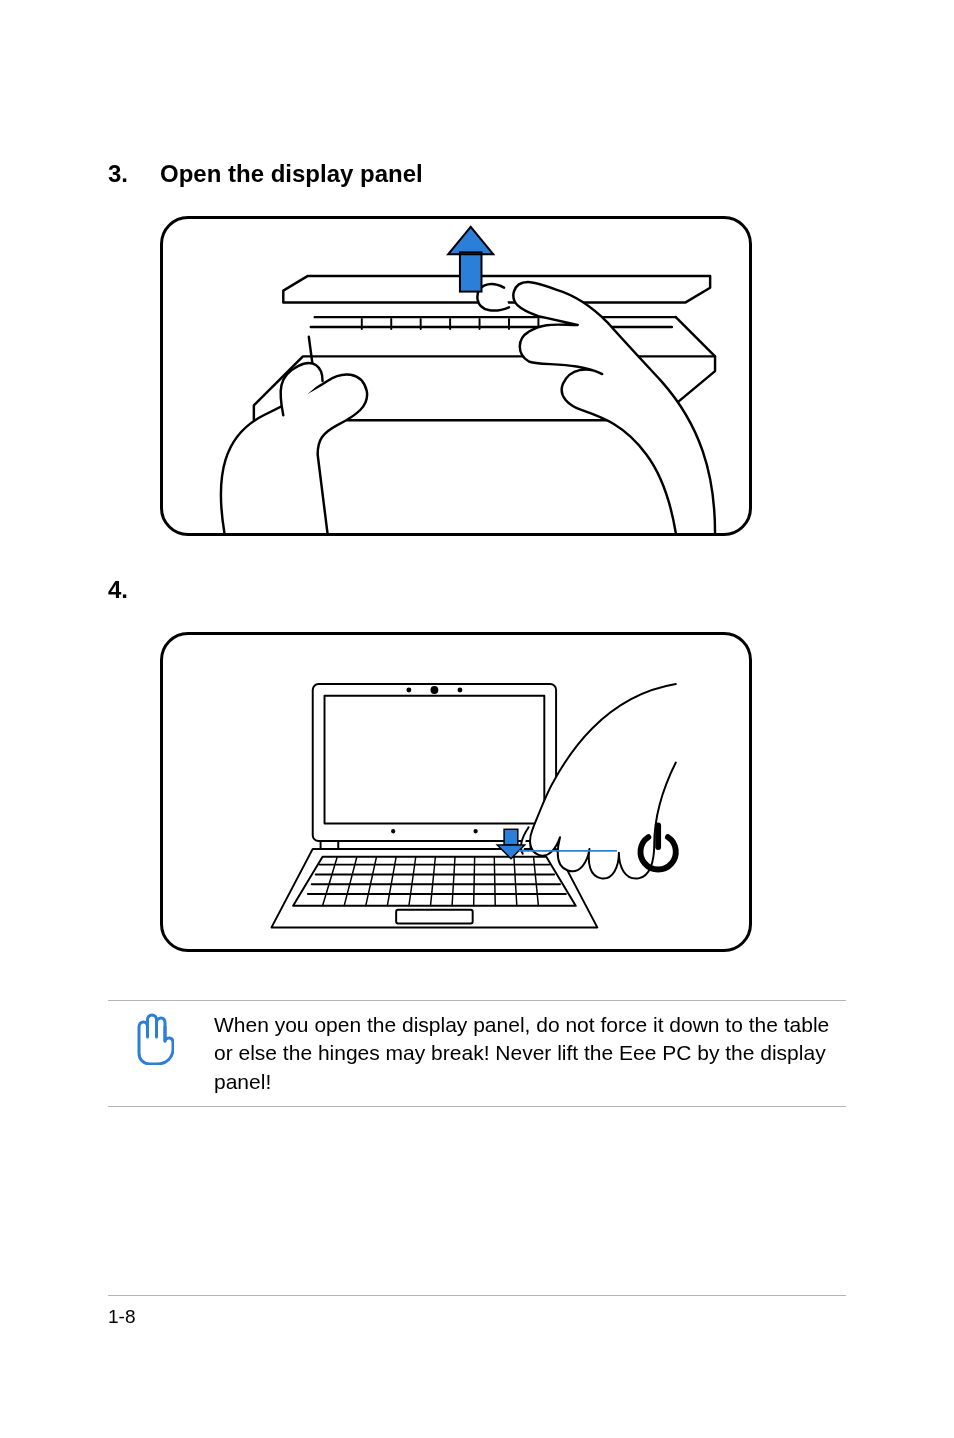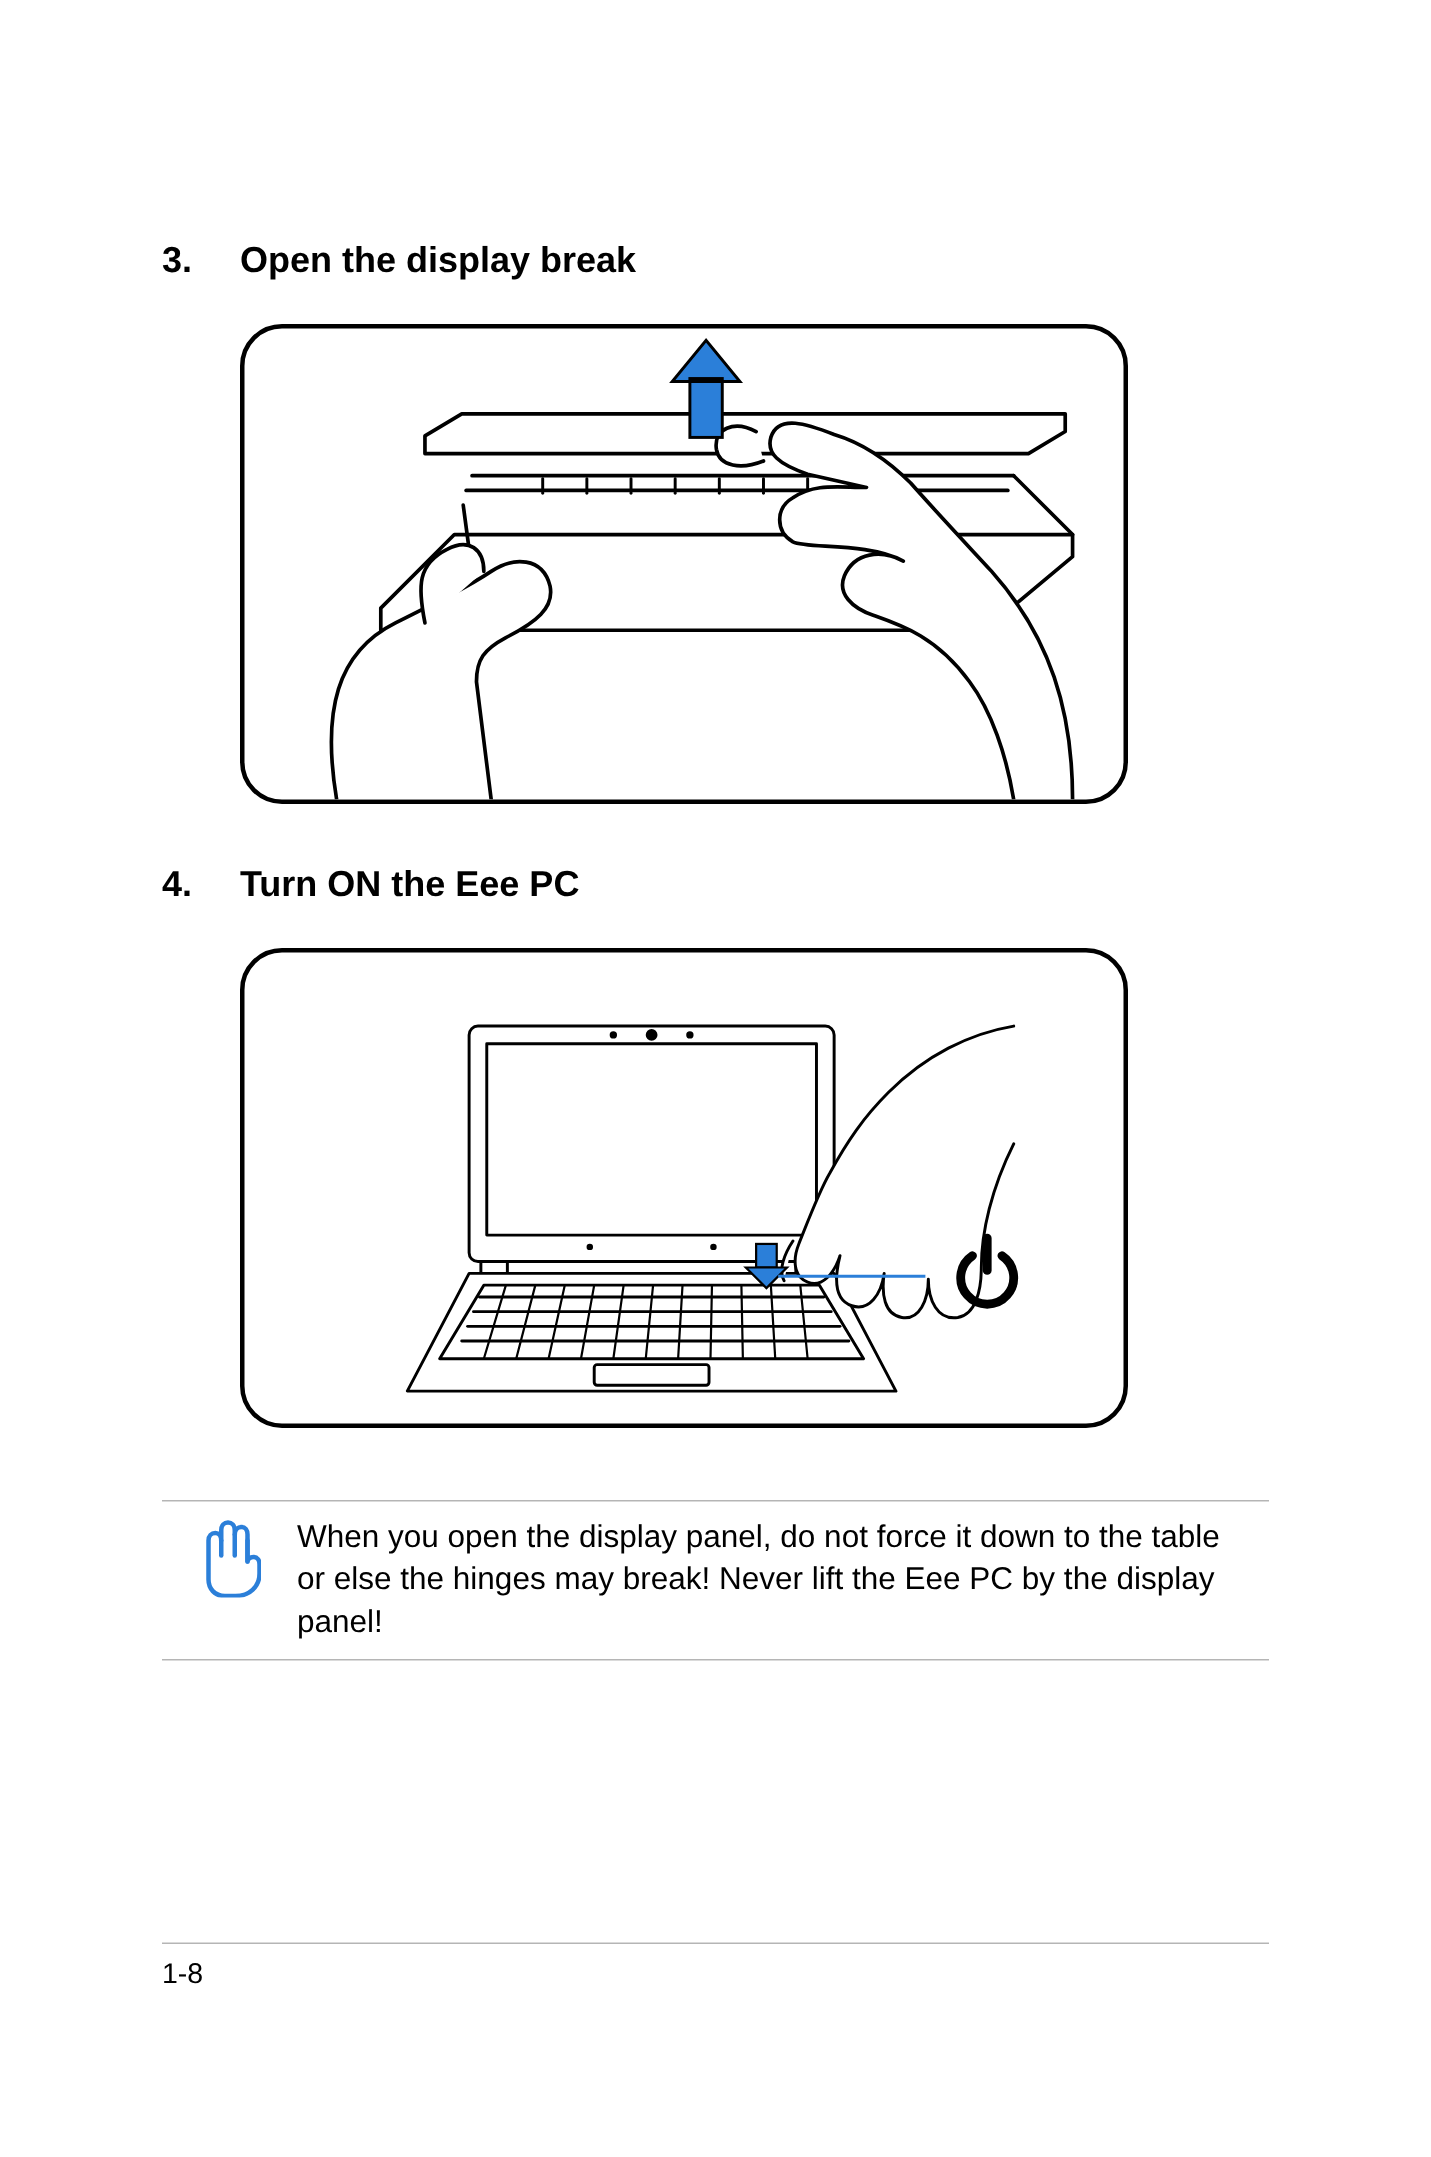--- a/index.html
+++ b/index.html
@@ -79,7 +79,7 @@
 <div class="step">
   <div class="step-heading">
     <span class="step-number">3.</span>
-    <span>Open the display break</span>
+    <span>Open the display panel</span>
   </div>
   <div class="figure-frame">
     <svg viewBox="0 0 592 320">

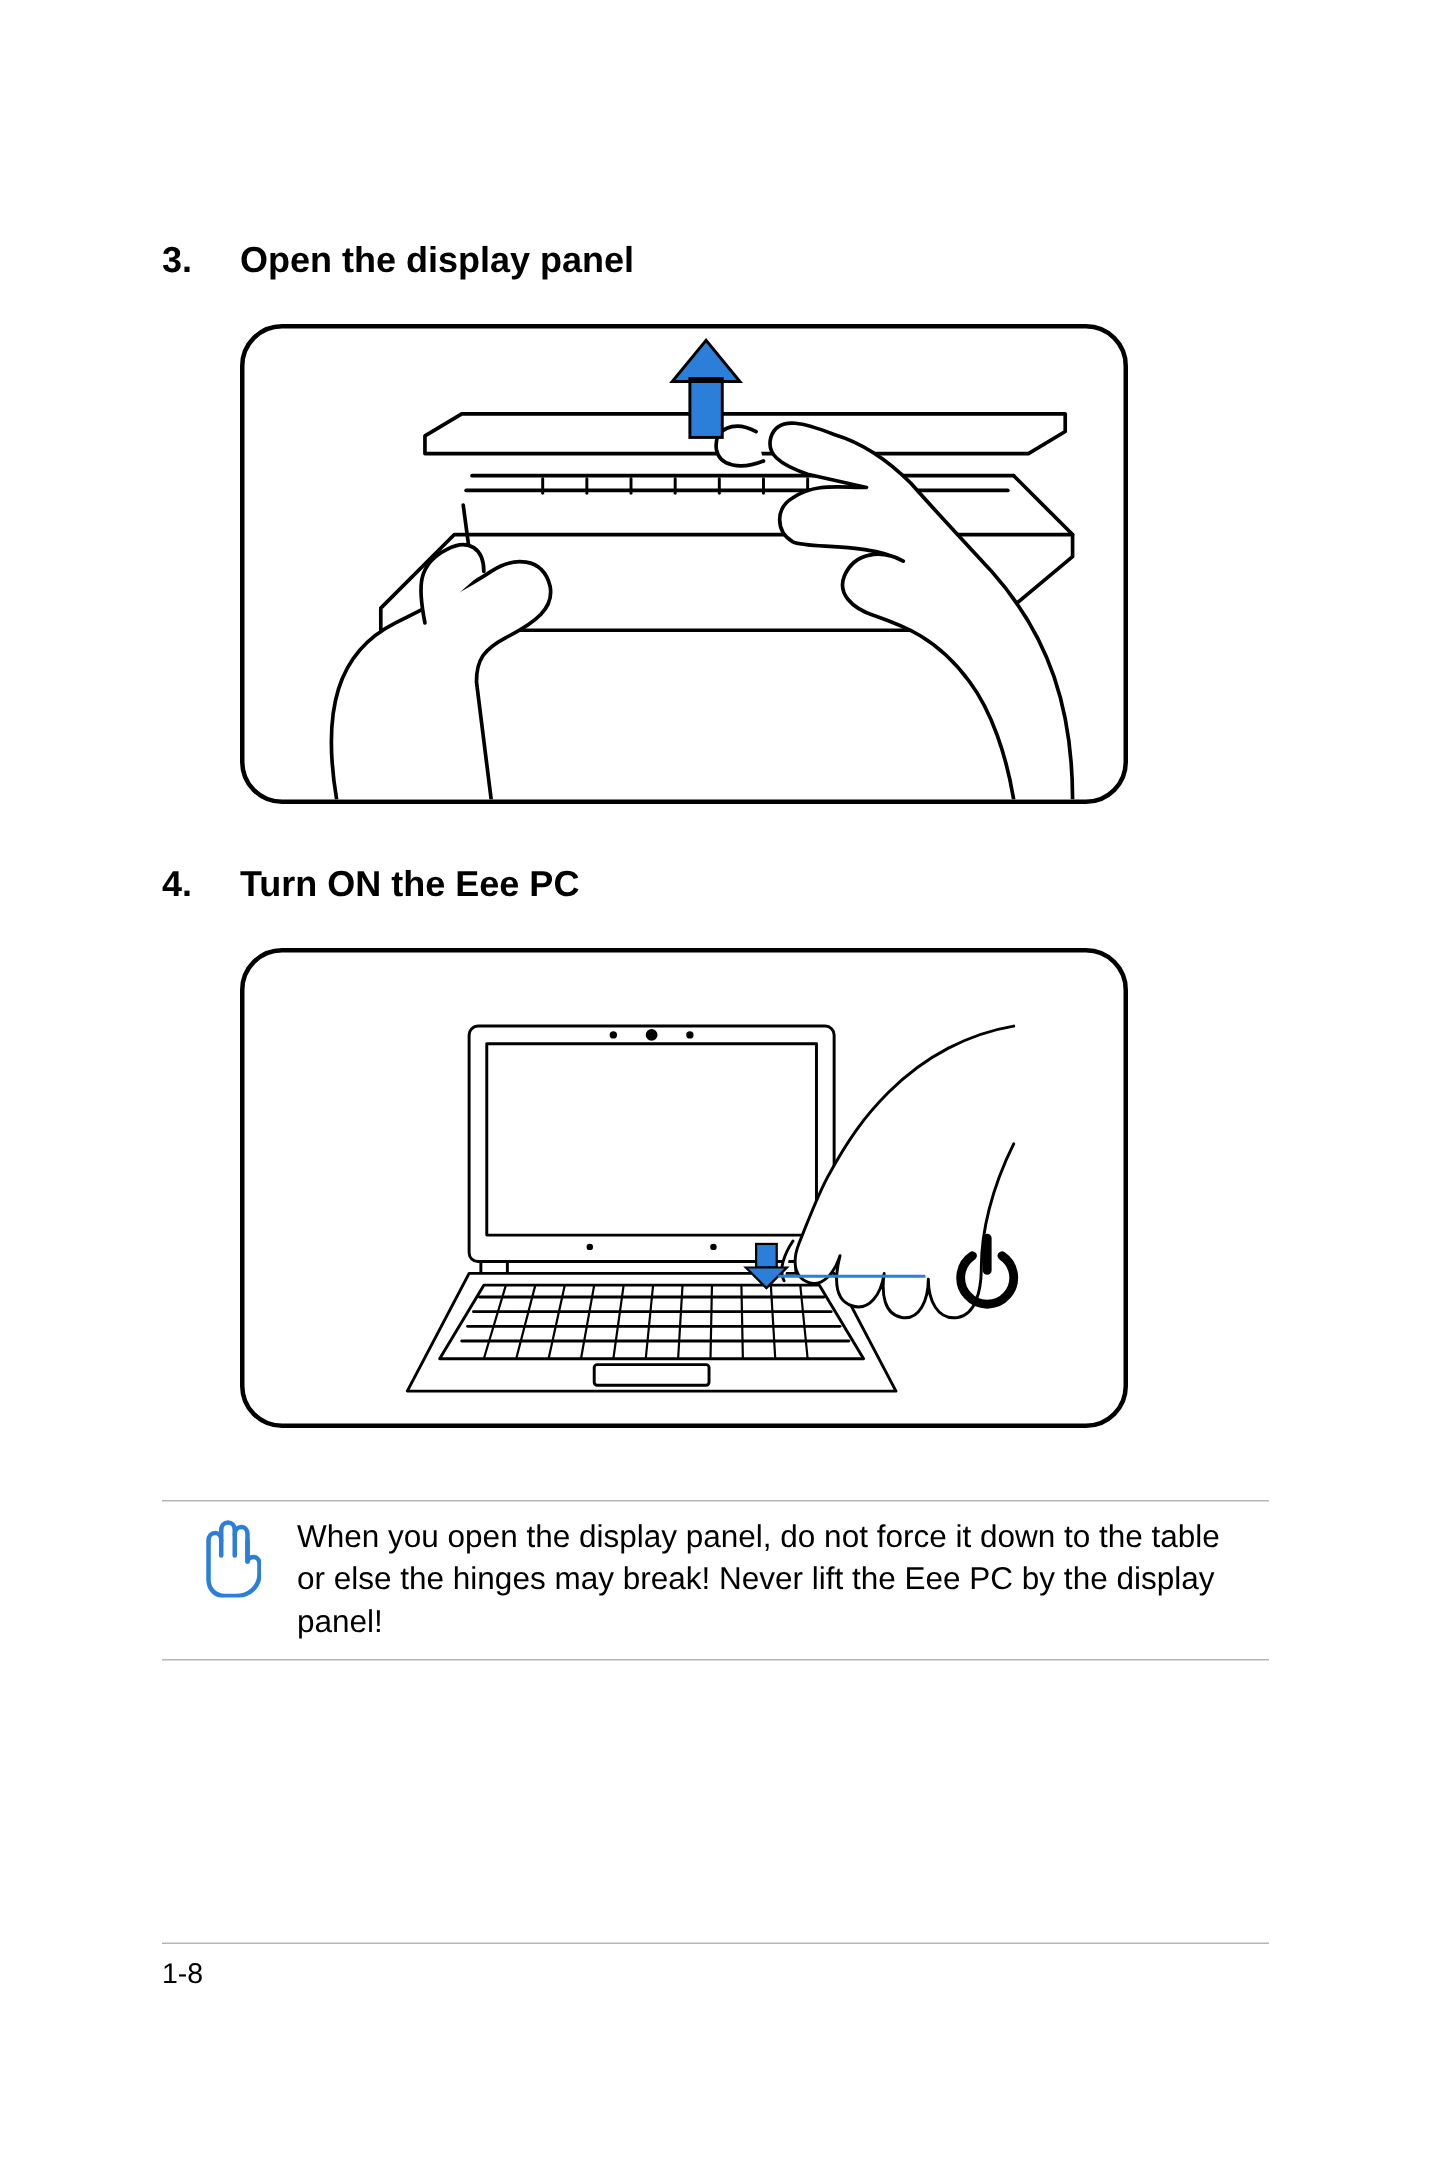--- a/index.html
+++ b/index.html
@@ -127,7 +127,6 @@
 <div class="step">
   <div class="step-heading">
     <span class="step-number">4.</span>
-    <span>Turn ON the Eee PC</span>
   </div>
   <div class="figure-frame">
     <svg viewBox="0 0 592 320">

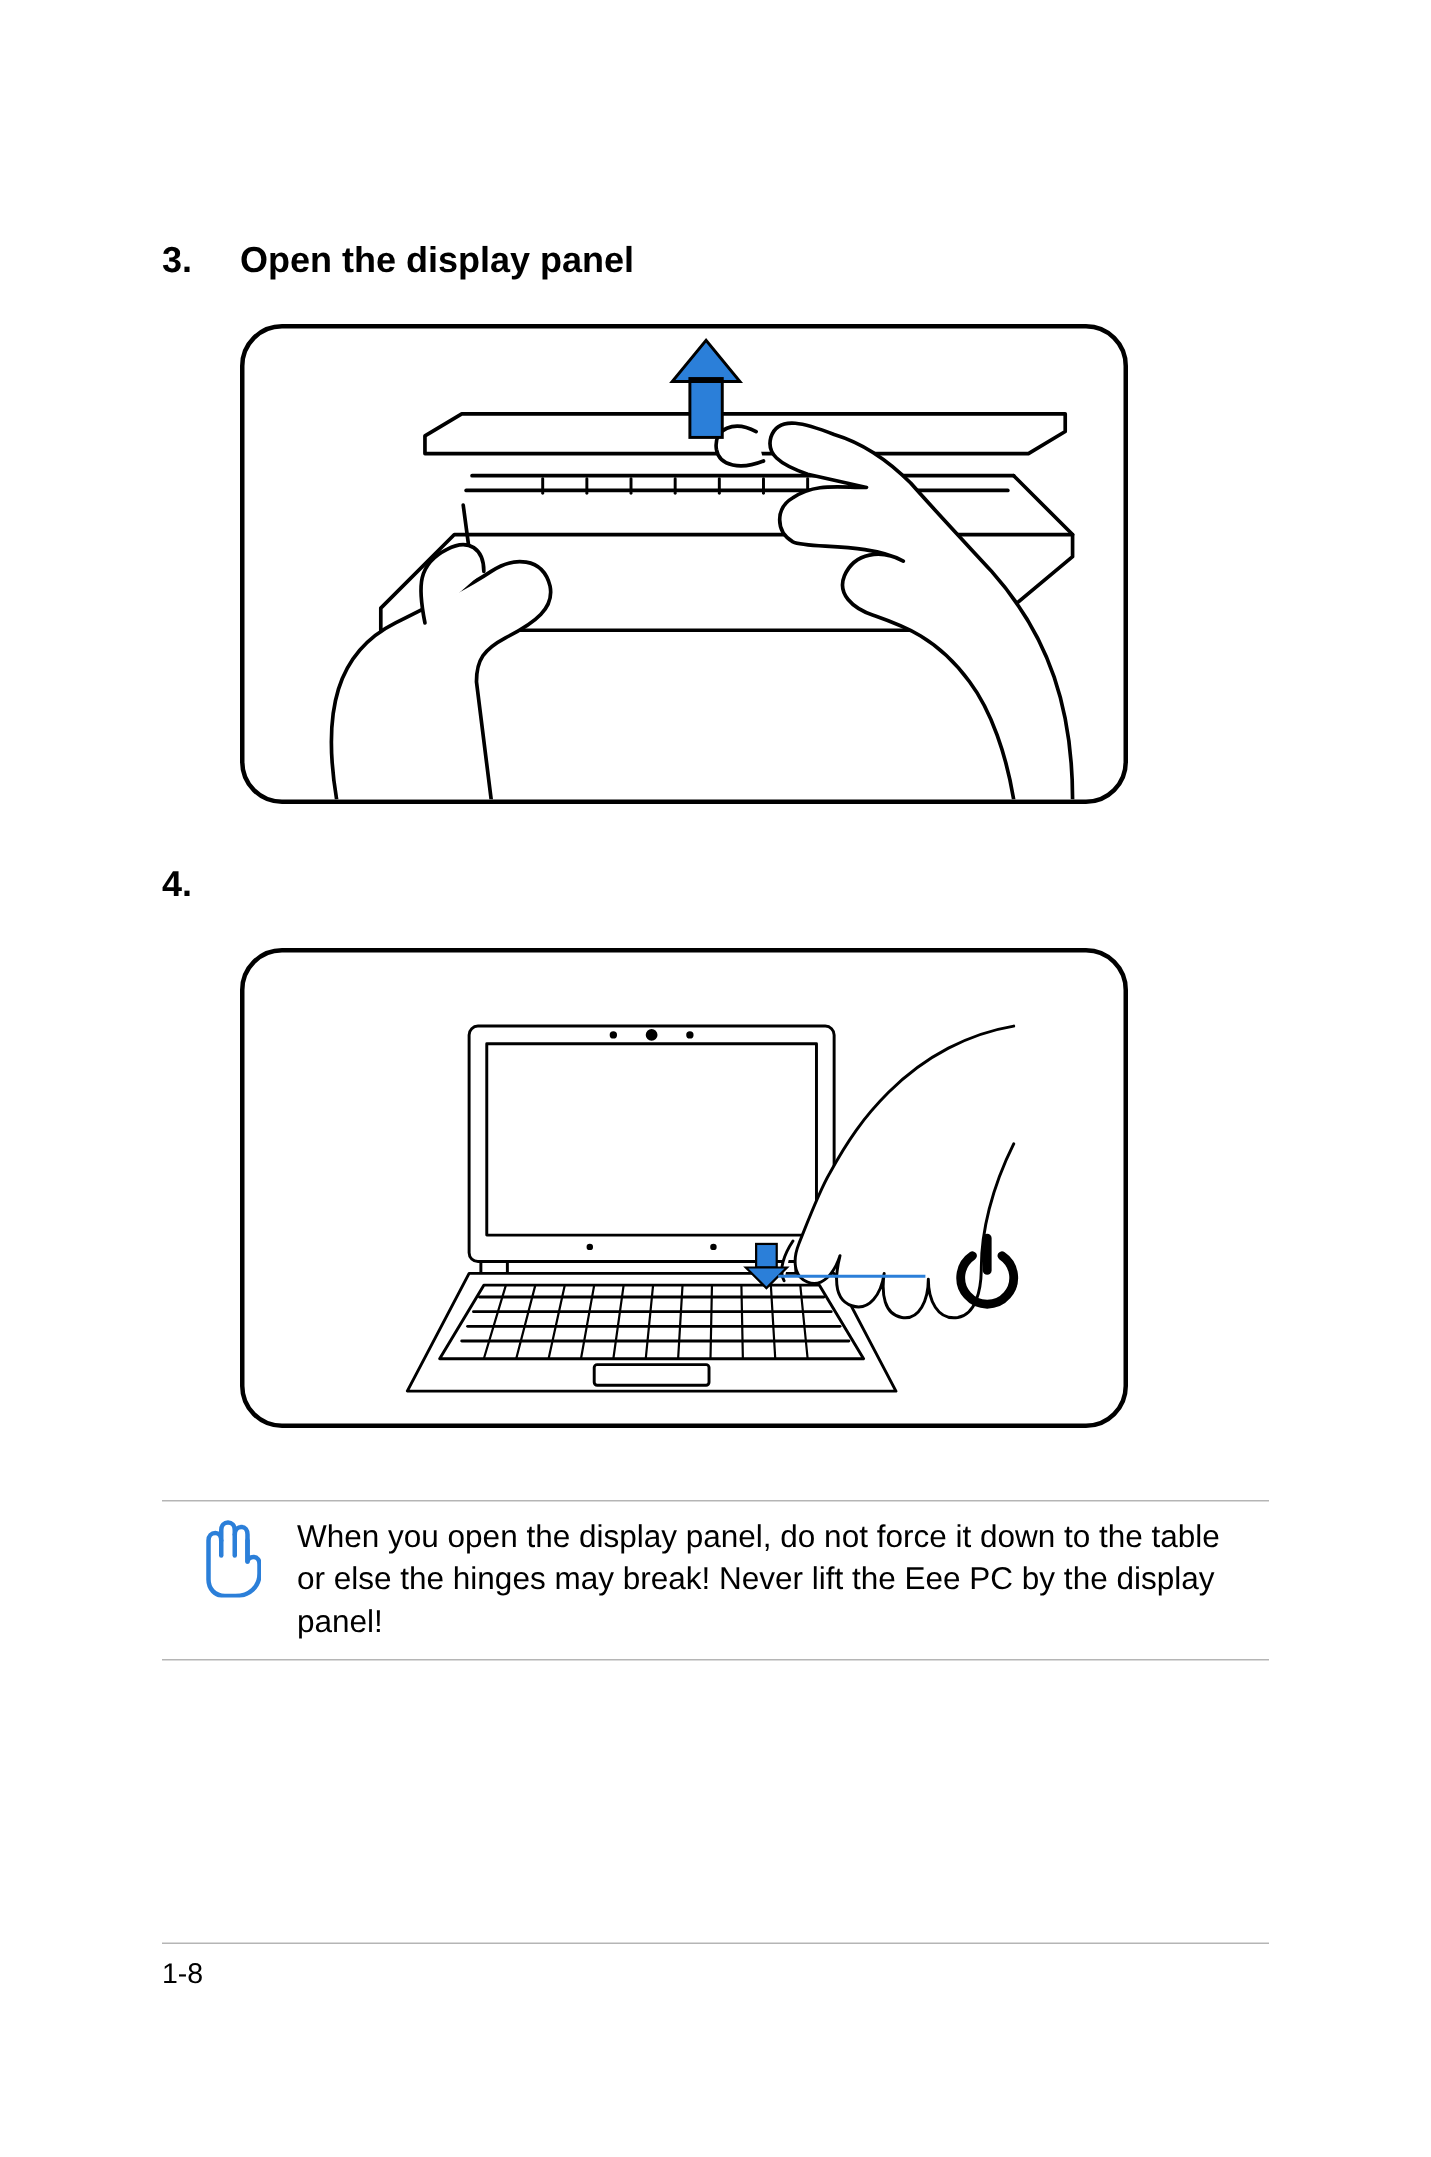--- a/index.html
+++ b/index.html
@@ -46,6 +46,7 @@
       border-bottom: 1px solid #b5b5b5;
       padding: 10px 0;
       align-items: flex-start;
+      gap: 16px;
     }
     .note-icon {
       width: 90px;

